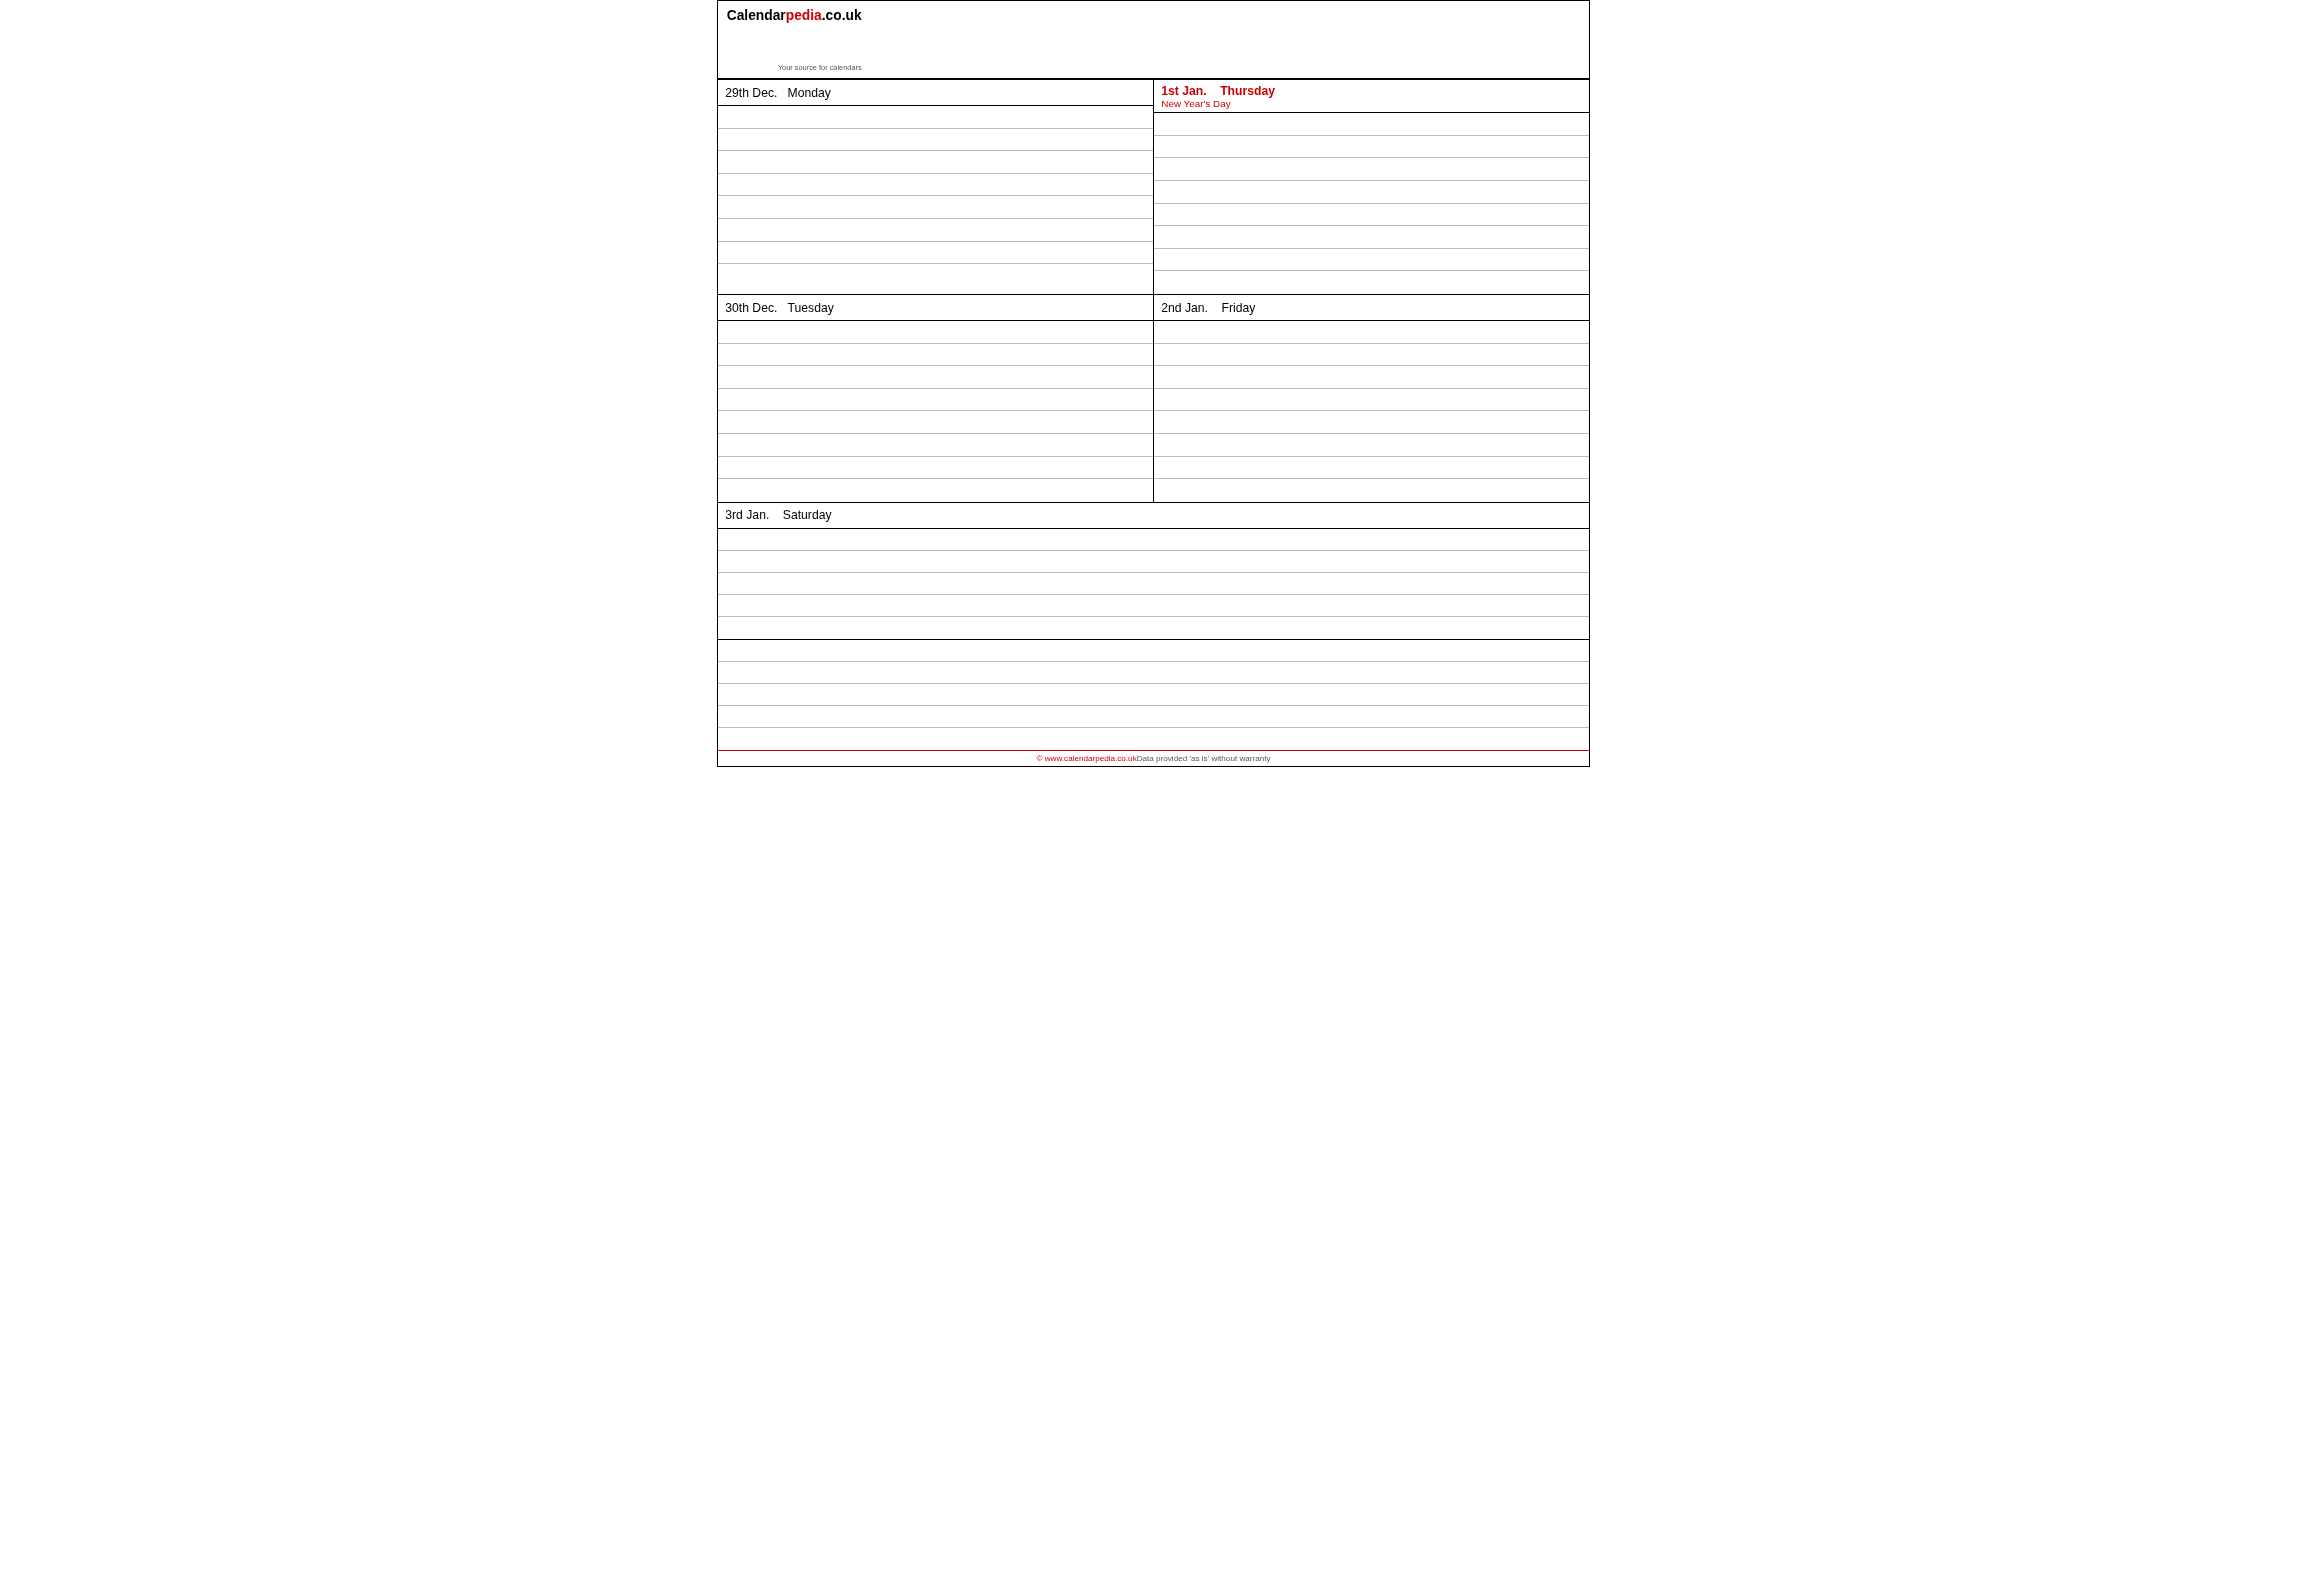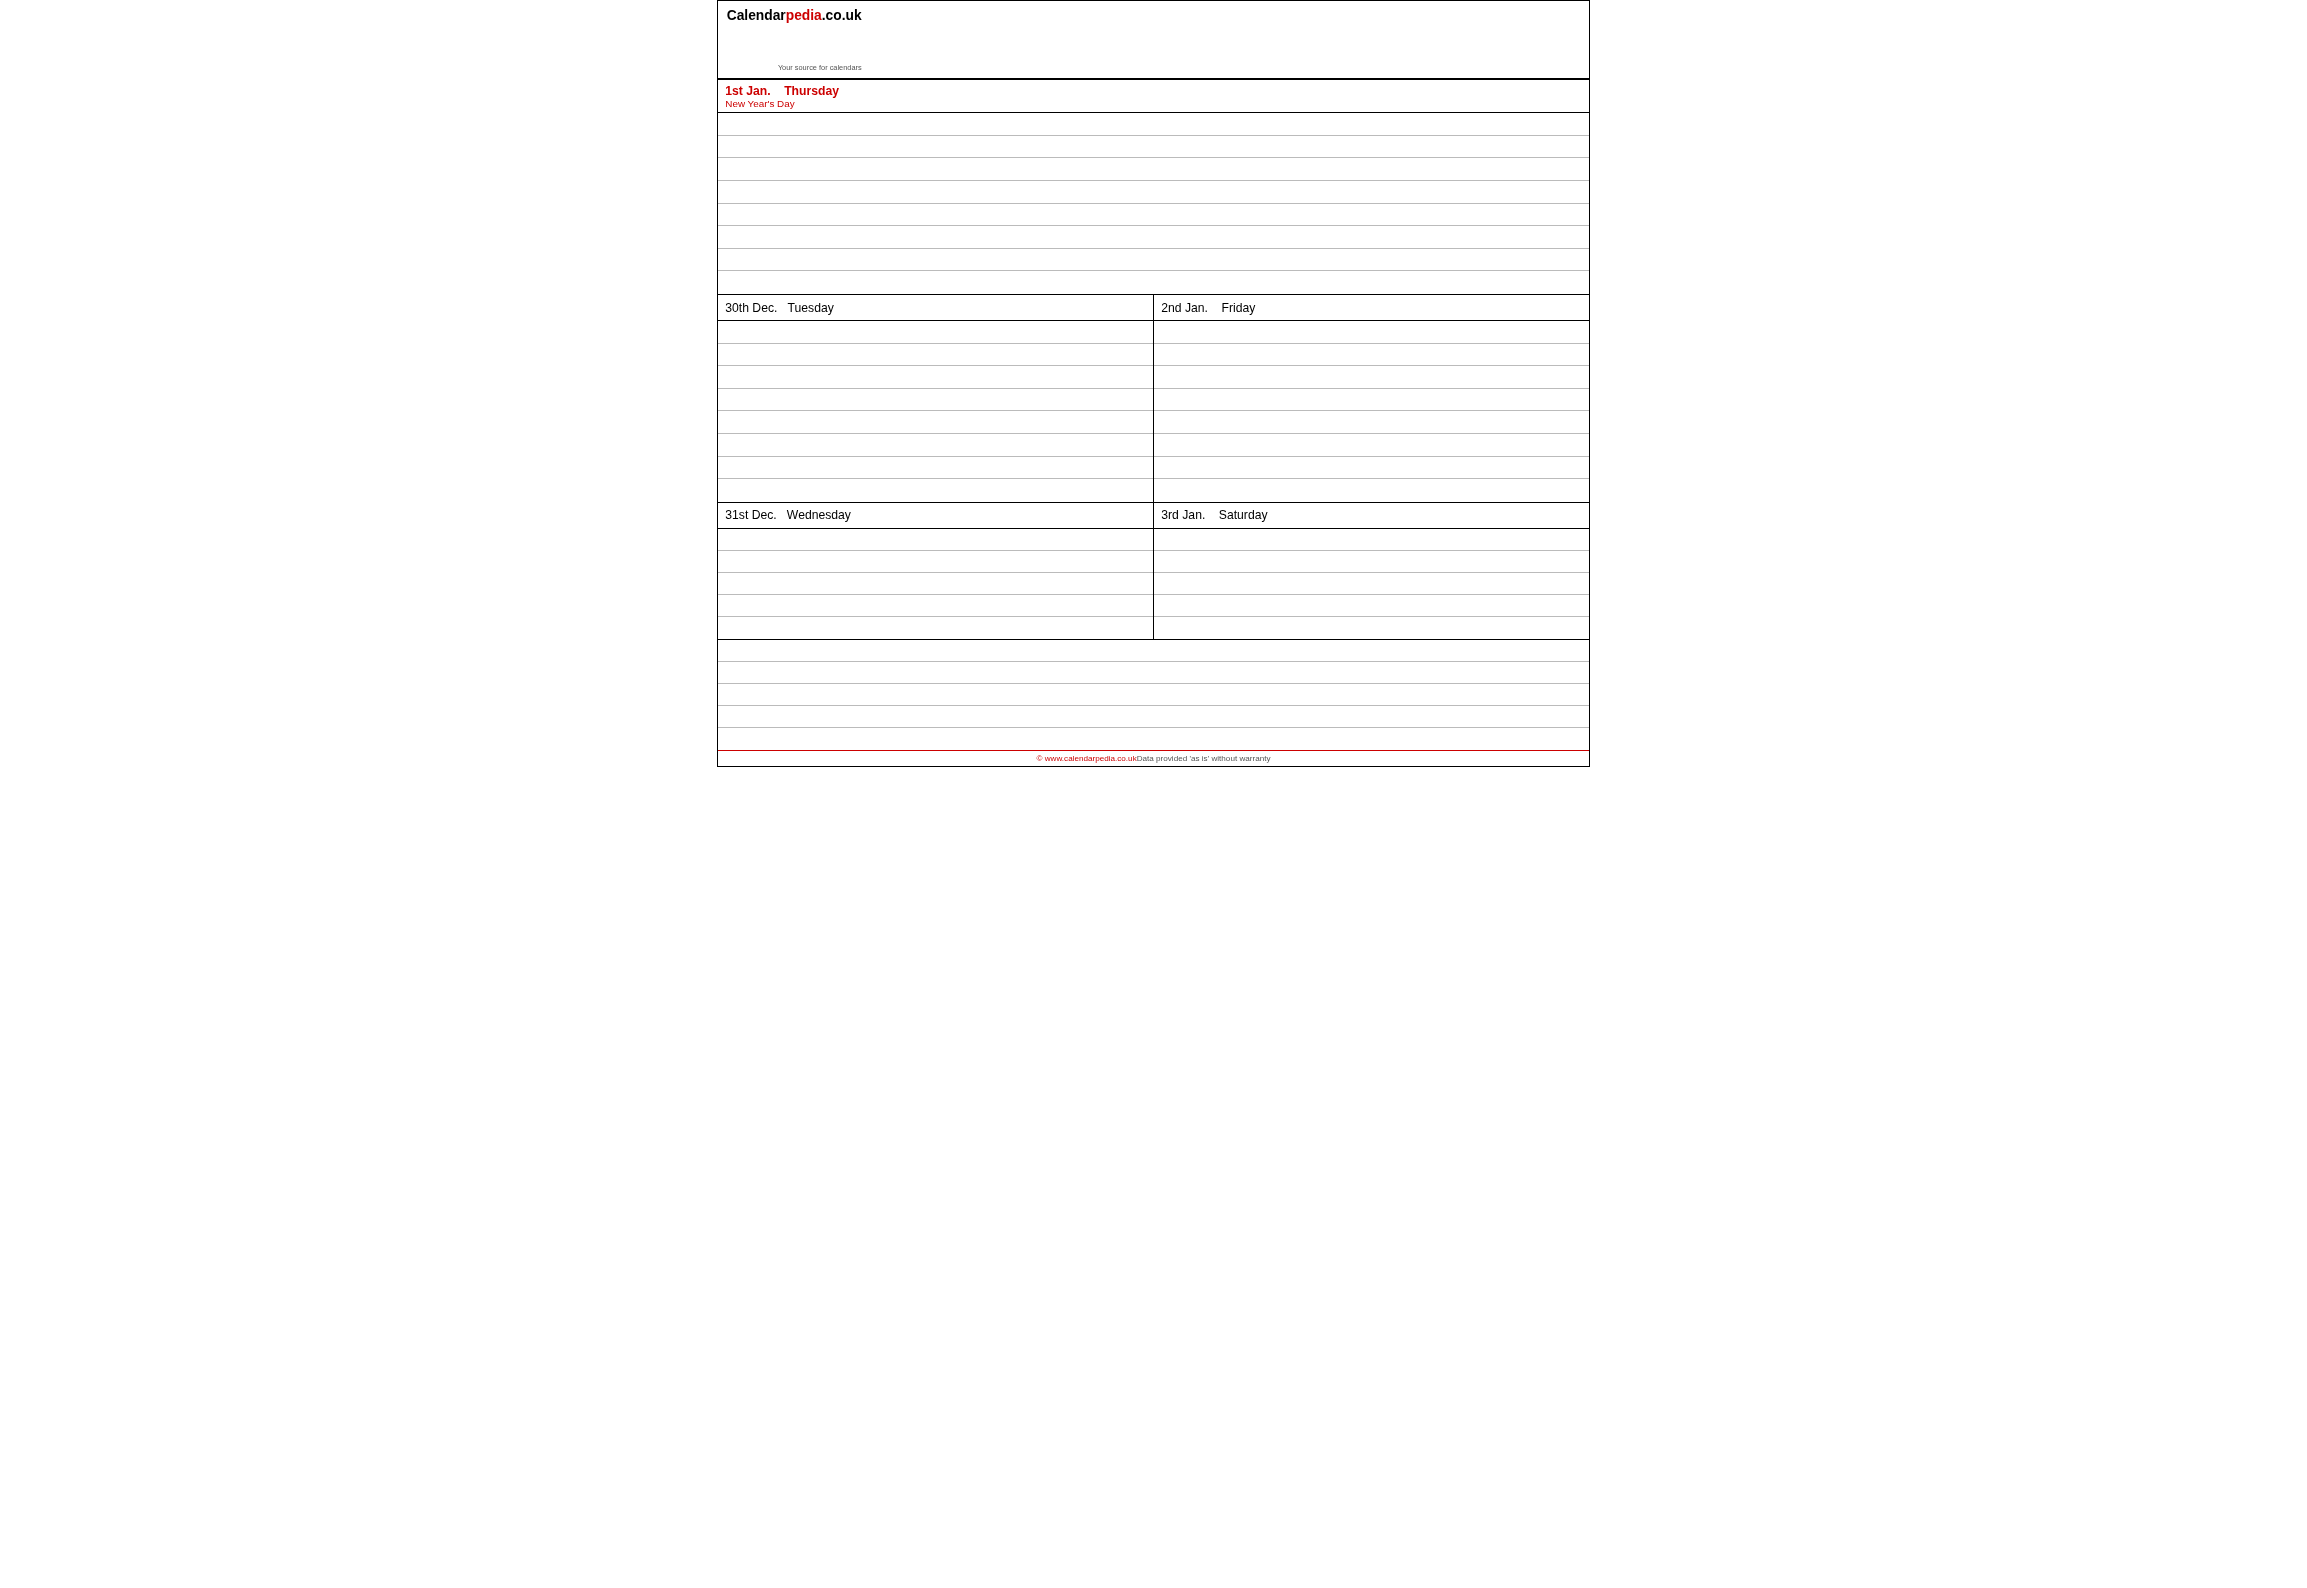--- a/index.html
+++ b/index.html
@@ -206,6 +206,21 @@
 
     <div class="week-block">
 
+      <div class="day-column">
+        <div class="day-header">
+          <span class="day-label day-name-normal">29th Dec.&nbsp;&nbsp;&nbsp;Monday</span>
+        </div>
+        <div class="day-lines lines-8">
+          <div class="day-line"></div>
+          <div class="day-line"></div>
+          <div class="day-line"></div>
+          <div class="day-line"></div>
+          <div class="day-line"></div>
+          <div class="day-line"></div>
+          <div class="day-line"></div>
+          <div class="day-line"></div>
+        </div>
+      </div>
 
       <div class="day-column">
         <div class="day-header">

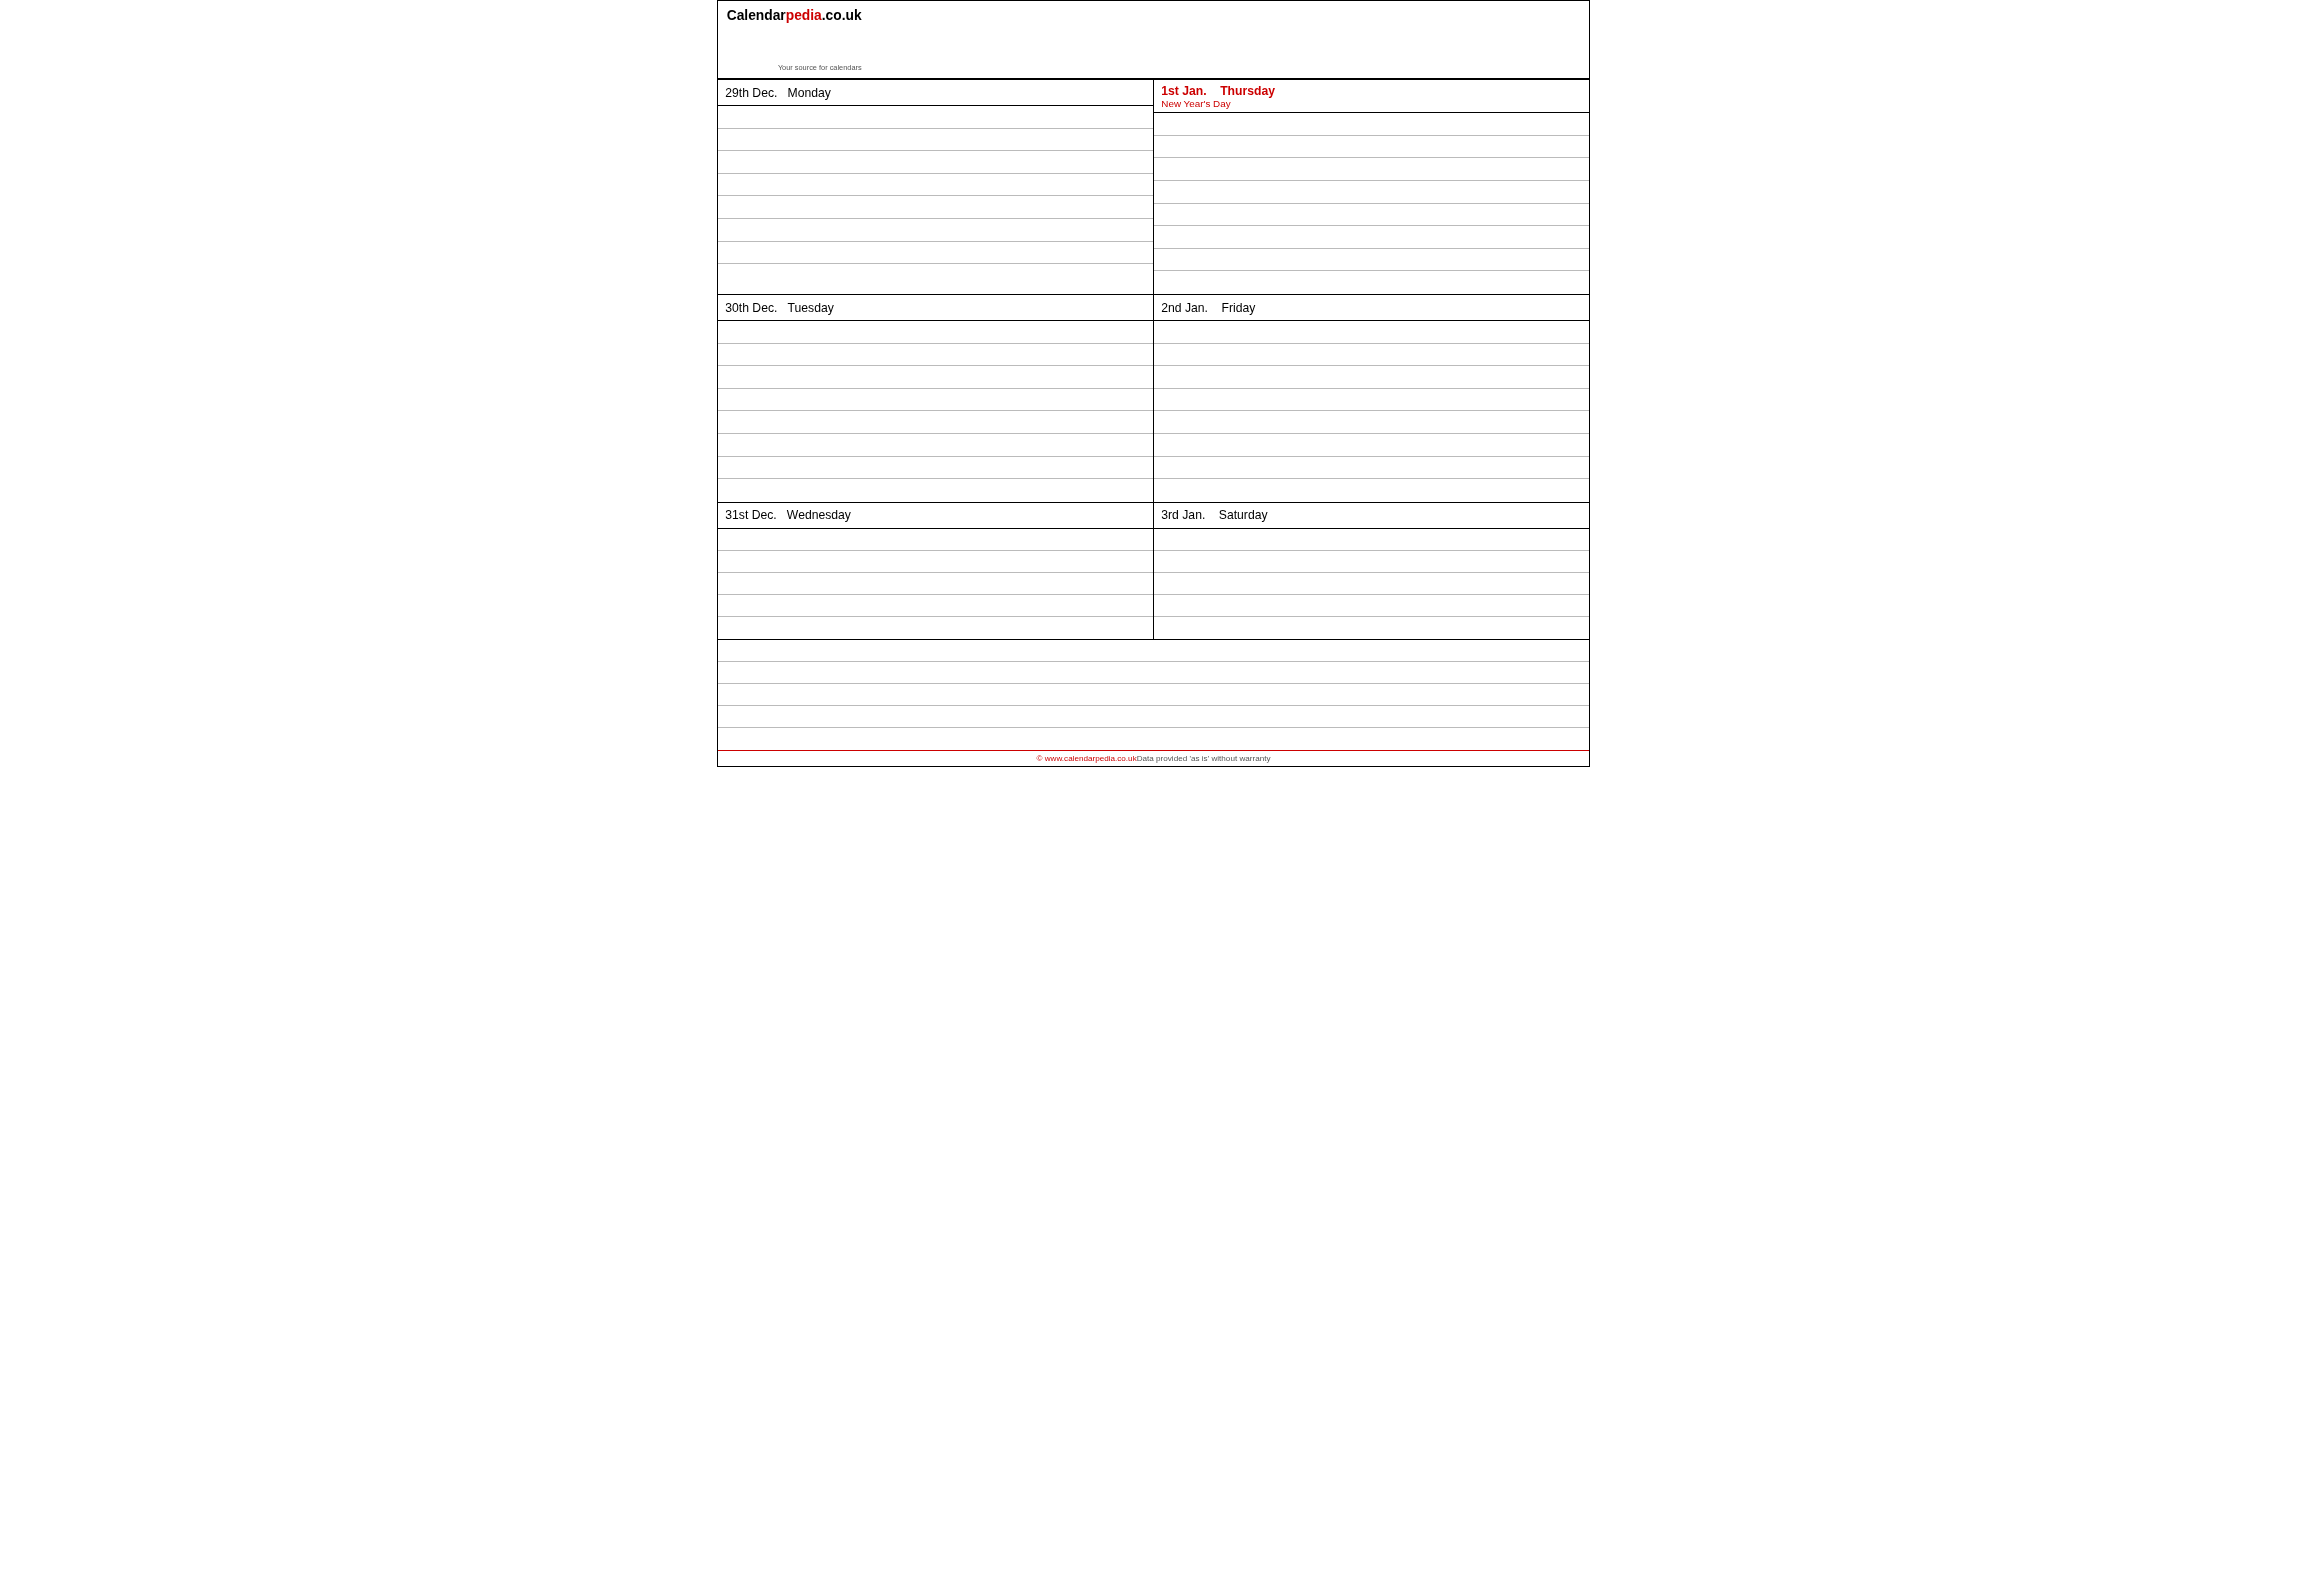--- a/index.html
+++ b/index.html
@@ -278,18 +278,6 @@
     <div class="last-block">
       <div class="last-block-top">
 
-        <div class="day-column">
-          <div class="day-header">
-            <span class="day-label day-name-normal">31st Dec.&nbsp;&nbsp;&nbsp;Wednesday</span>
-          </div>
-          <div class="day-lines">
-            <div class="day-line"></div>
-            <div class="day-line"></div>
-            <div class="day-line"></div>
-            <div class="day-line"></div>
-            <div class="day-line"></div>
-          </div>
-        </div>
 
         <div class="day-column">
           <div class="day-header">

